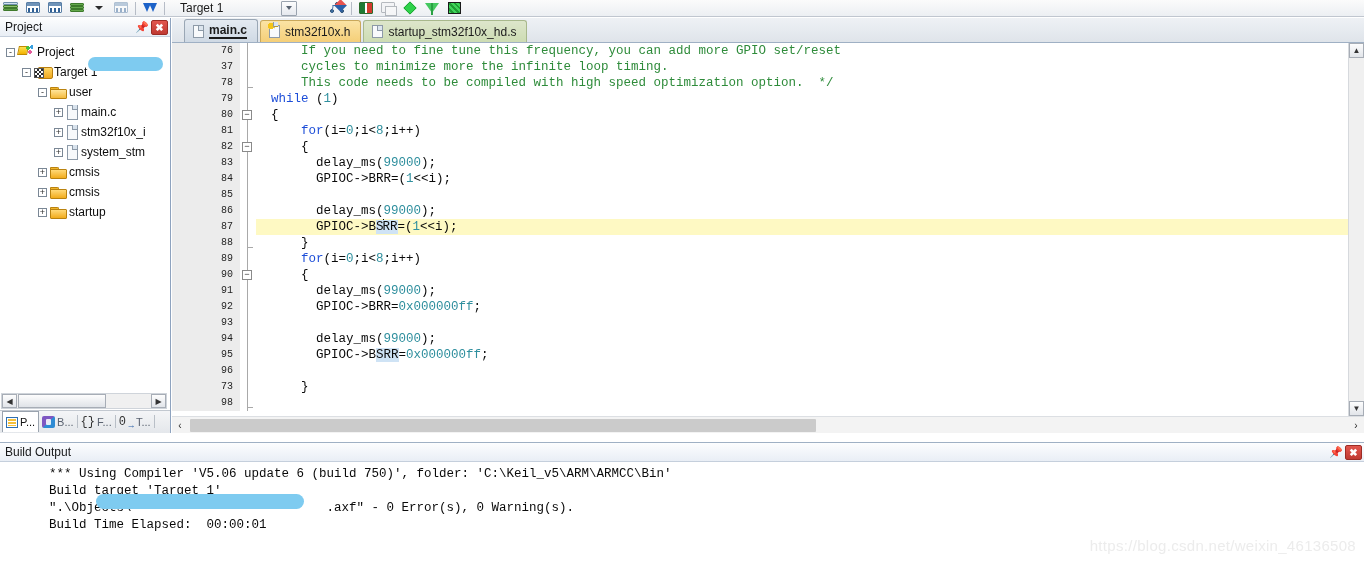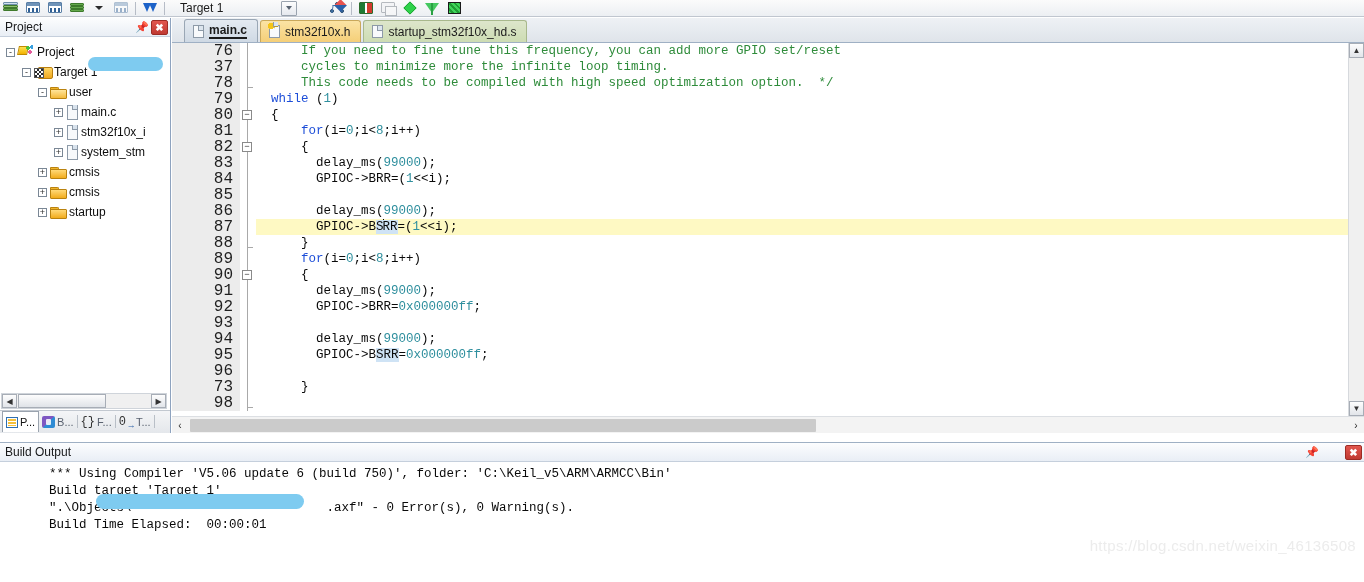--- a/index.html
+++ b/index.html
@@ -347,7 +347,7 @@
   .gutter {
     width: 68px; flex: none; text-align: right; padding-right: 7px;
     color: #1f1f1f; background: #ececec;
-    font-family: "Liberation Mono", monospace; font-size: 16px;
+    font-family: "Liberation Mono", monospace; font-size: 10px;
     height: 16px; line-height: 16px;
   }
   .crow.hl .gutter { background: #ececec; }

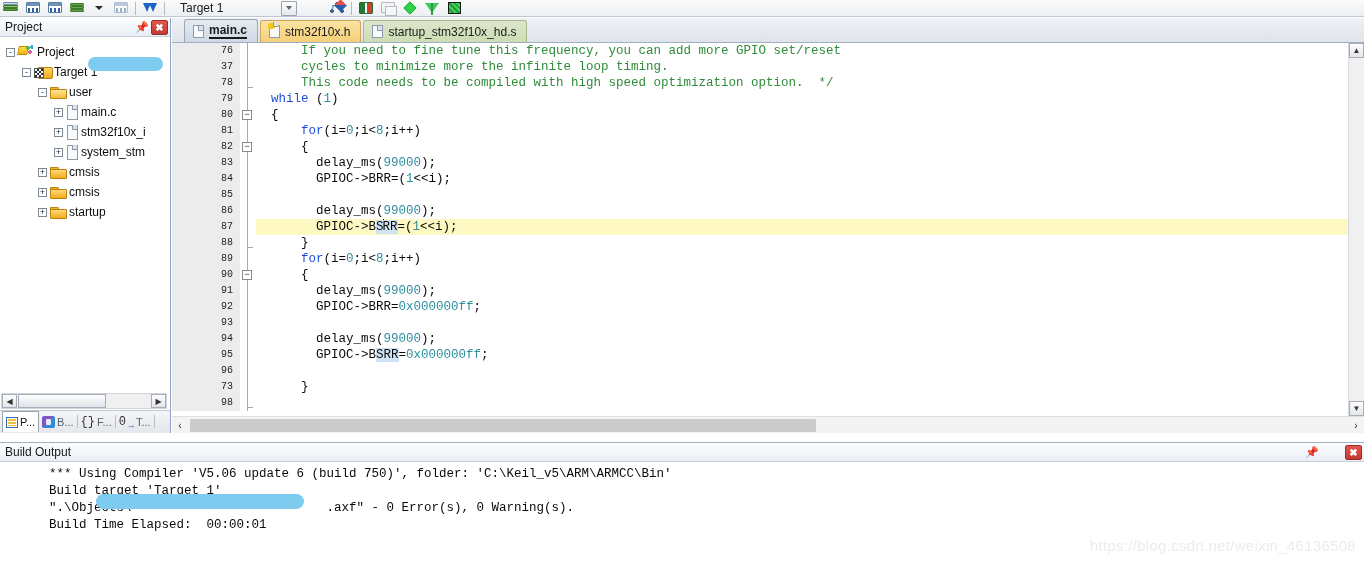--- a/index.html
+++ b/index.html
@@ -410,7 +410,7 @@
   }
   .build-head {
     height: 19px; background: linear-gradient(#fcfdfe,#e9eef5);
-    border-bottom: 1px solid #c5cfdc; display: flex; align-items: center; padding-left: 5px; gap: 24px;
+    border-bottom: 1px solid #c5cfdc; display: flex; align-items: center; padding-left: 5px;
   }
   .build-body {
     position: absolute; left: 0; top: 20px; right: 0; bottom: 0;

